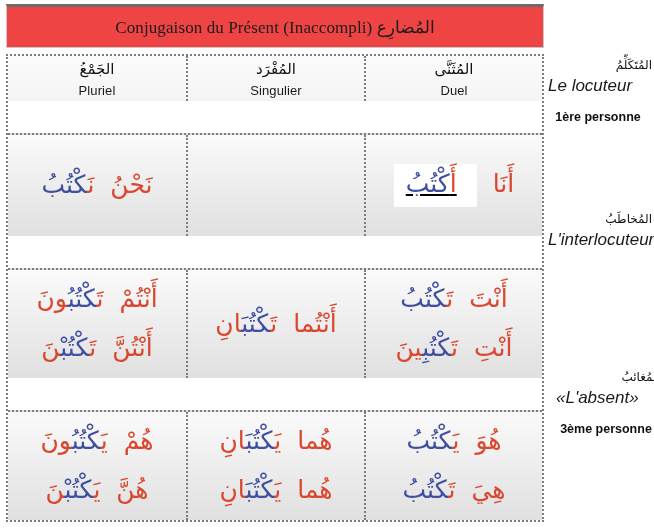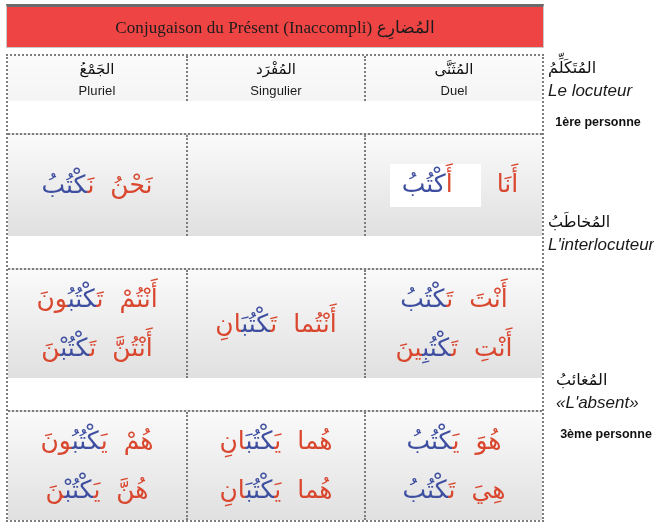--- a/index.html
+++ b/index.html
@@ -155,10 +155,10 @@
   .p3 { top: 316px; margin-left: 8px; }
 
   .person-ar {
-    font-size: 16px;
+    font-size: 12px;
     color: #111111;
     direction: rtl;
-    text-align: left;
+    text-align: right;
     font-family: "DejaVu Sans", "Liberation Sans", sans-serif;
     line-height: 1.3;
     margin-bottom: 1px;

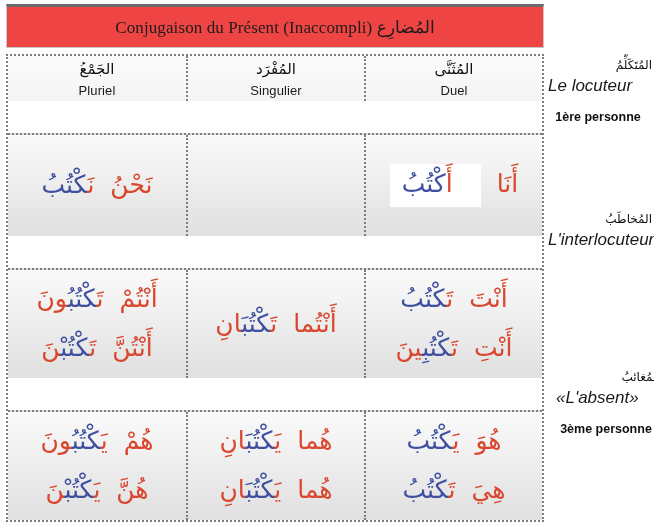--- a/index.html
+++ b/index.html
@@ -129,9 +129,10 @@
 
   .hl-box {
     background: #ffffff;
-    padding: 4px 28px 6px 12px;
+    padding: 4px 20px 6px 12px;
     display: inline-block;
     line-height: 1.3;
+    text-decoration: underline;
   }
 
   

